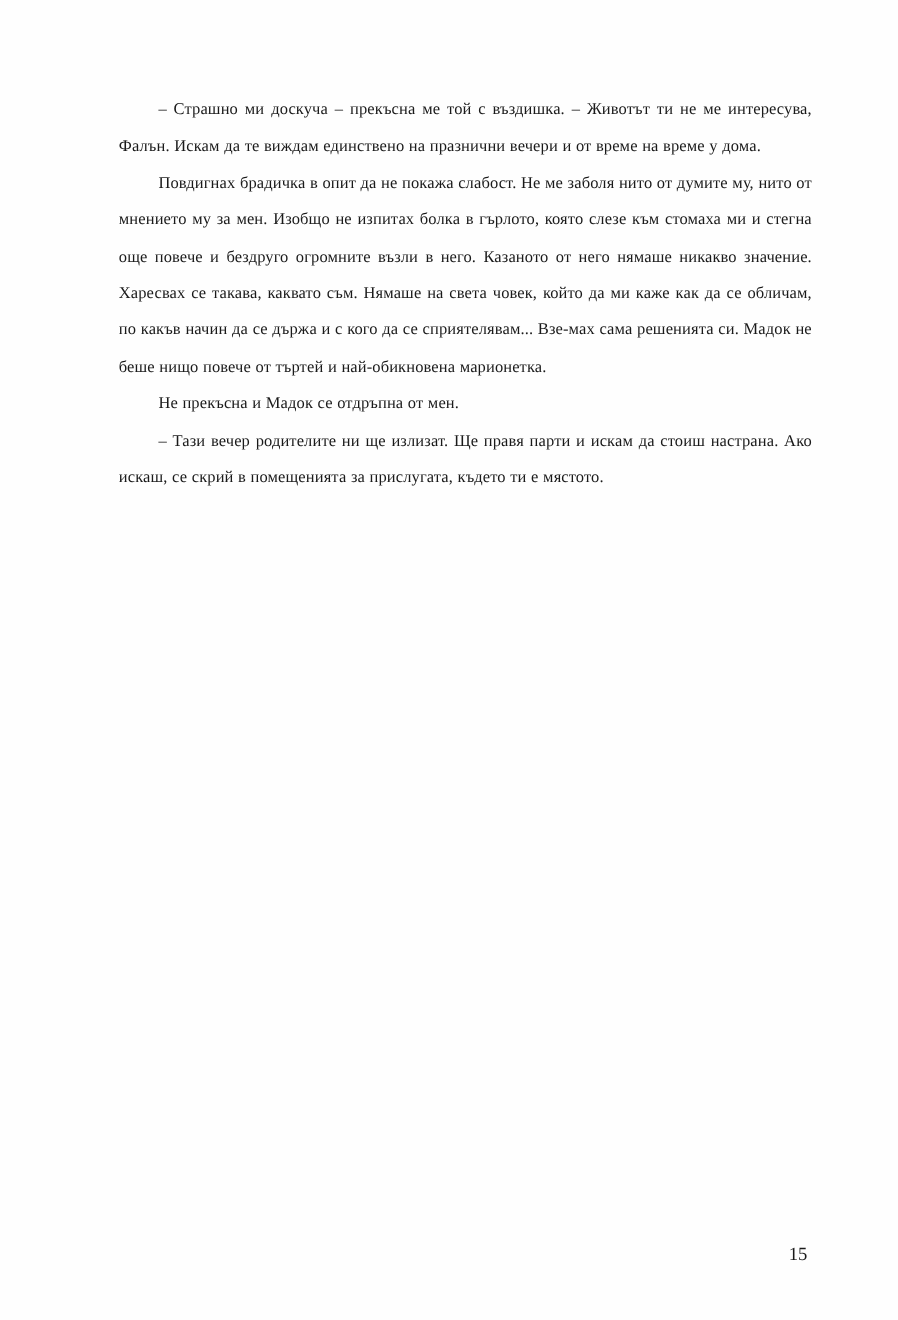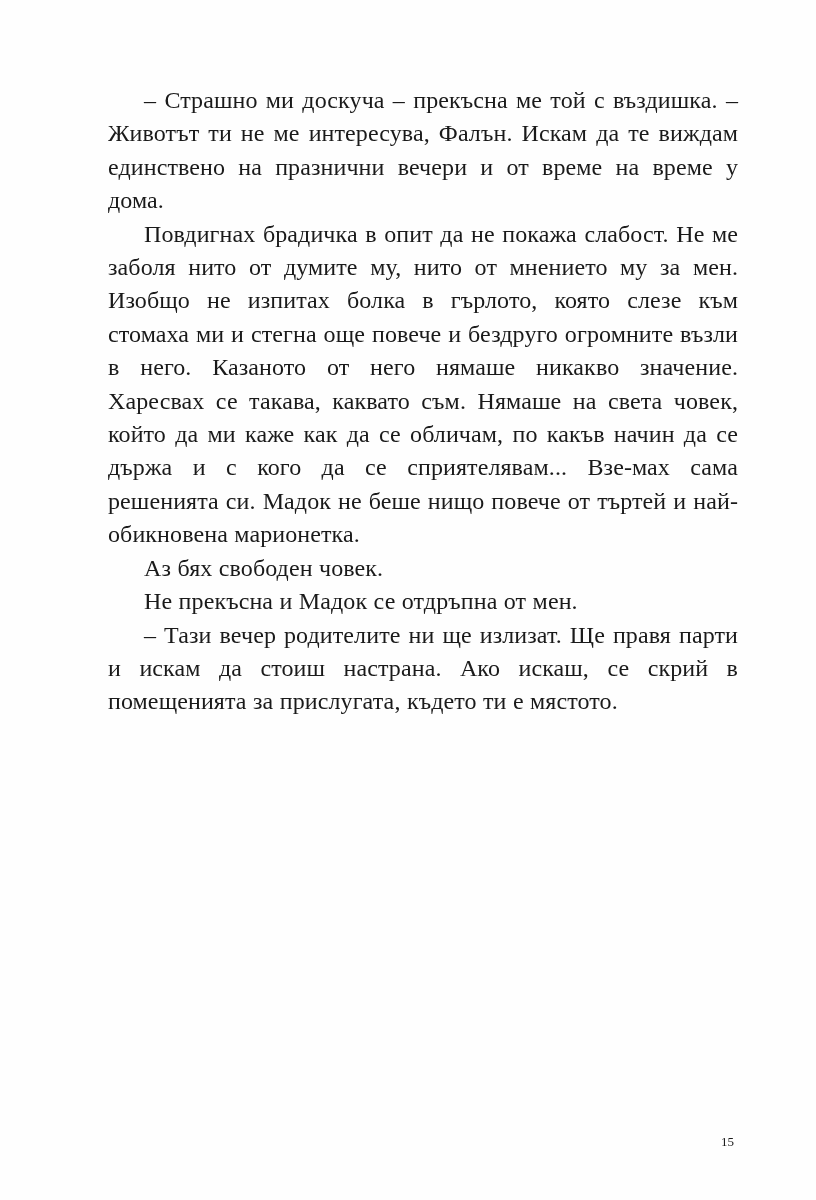--- a/index.html
+++ b/index.html
@@ -31,7 +31,7 @@
   }
   .para {
     margin: 0;
-    font-size: 24px;
+    font-size: 15px;
     line-height: 33.4px;
     text-align: justify;
     text-justify: inter-word;

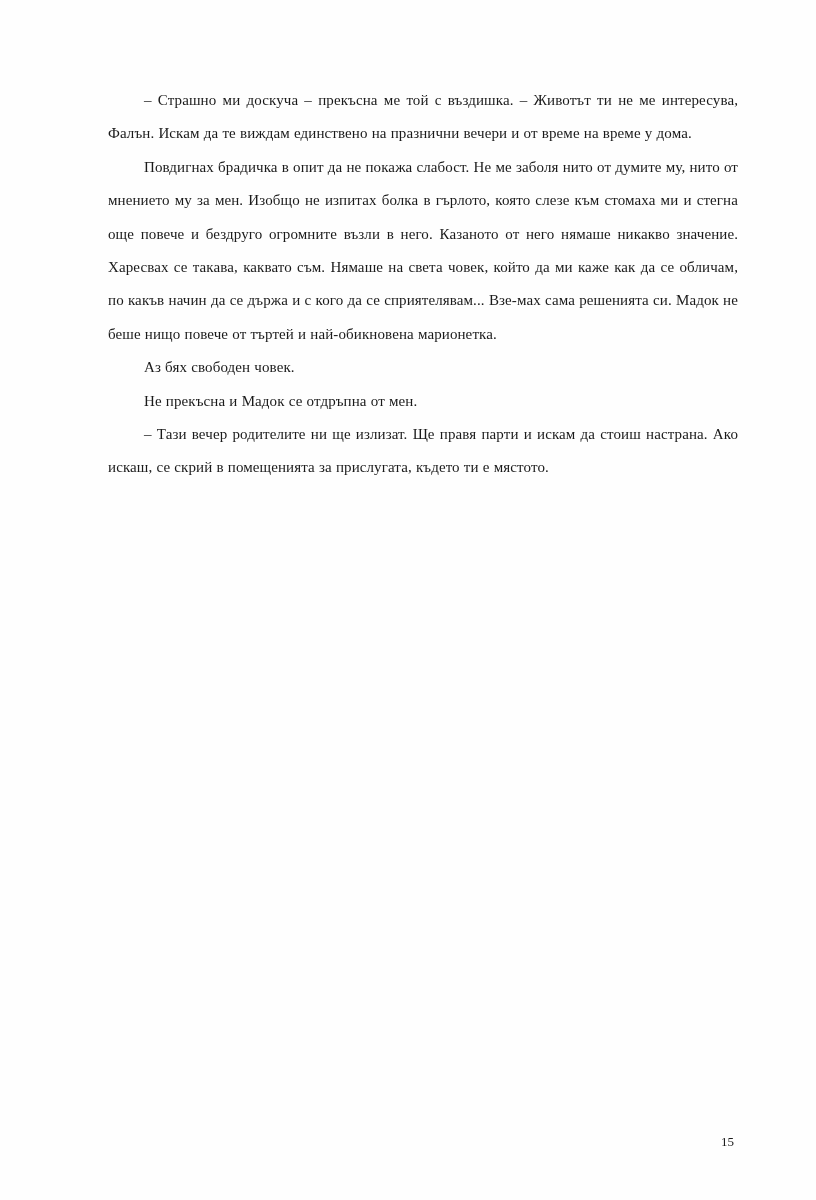--- a/index.html
+++ b/index.html
@@ -58,7 +58,6 @@
   <div class="text-block">
     <p class="para">– Страшно ми доскуча – прекъсна ме той с въздишка. – Животът ти не ме интересува, Фалън. Искам да те виждам единствено на празнични вечери и от време на време у дома.</p>
     <p class="para">Повдигнах брадичка в опит да не покажа слабост. Не ме заболя нито от думите му, нито от мнението му за мен. Изобщо не изпитах болка в гърлото, която слезе към стомаха ми и стегна още повече и бездруго огромните възли в него. Казаното от него нямаше никакво значение. Харесвах се такава, каквато съм. Нямаше на света човек, който да ми каже как да се обличам, по какъв начин да се държа и с кого да се сприятелявам... Взе-мах сама решенията си. Мадок не беше нищо повече от търтей и най-обикновена марионетка.</p>
-    <p class="para">Аз бях свободен човек.</p>
     <p class="para">Не прекъсна и Мадок се отдръпна от мен.</p>
     <p class="para">– Тази вечер родителите ни ще излизат. Ще правя парти и искам да стоиш настрана. Ако искаш, се скрий в помещенията за прислугата, където ти е мястото.</p>
   </div>

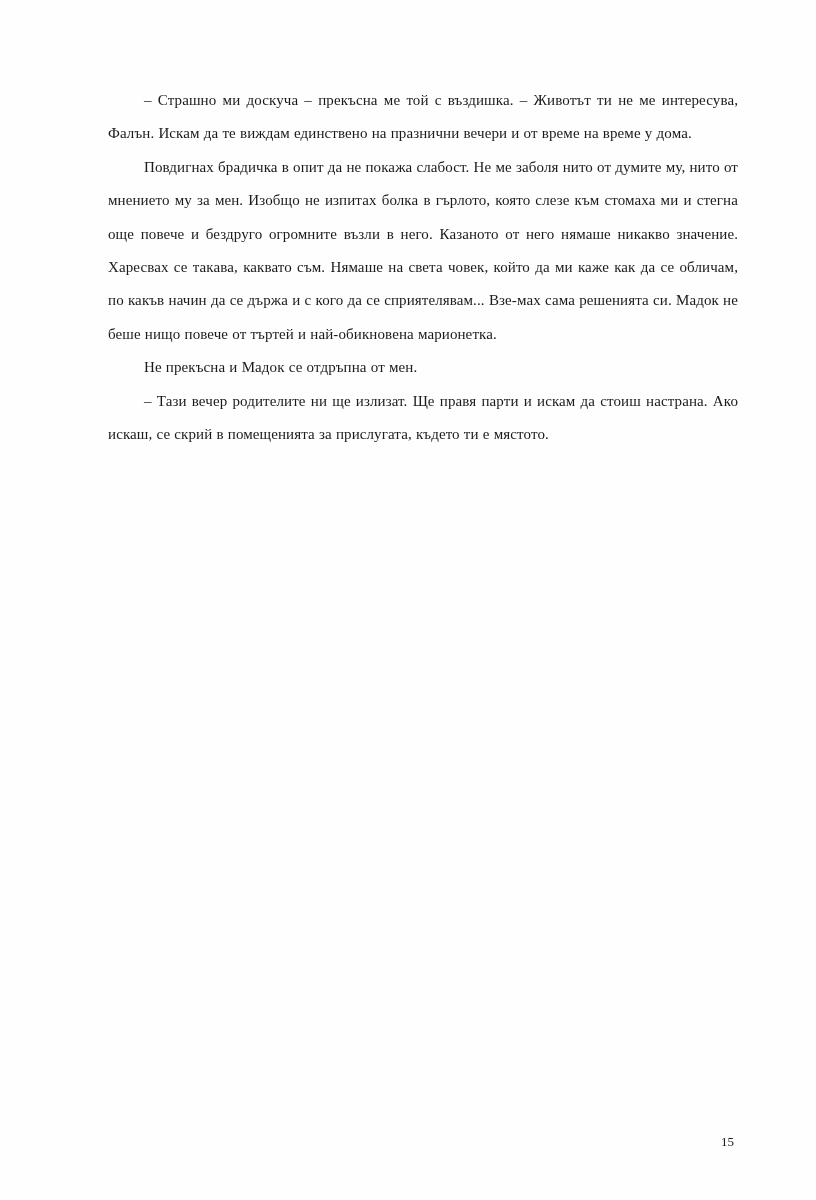--- a/index.html
+++ b/index.html
@@ -44,7 +44,7 @@
     position: absolute;
     right: 82px;
     bottom: 52px;
-    font-size: 13px;
+    font-size: 17px;
     line-height: 1;
     color: #1a1a1a;
     font-family: "Liberation Serif", serif;

